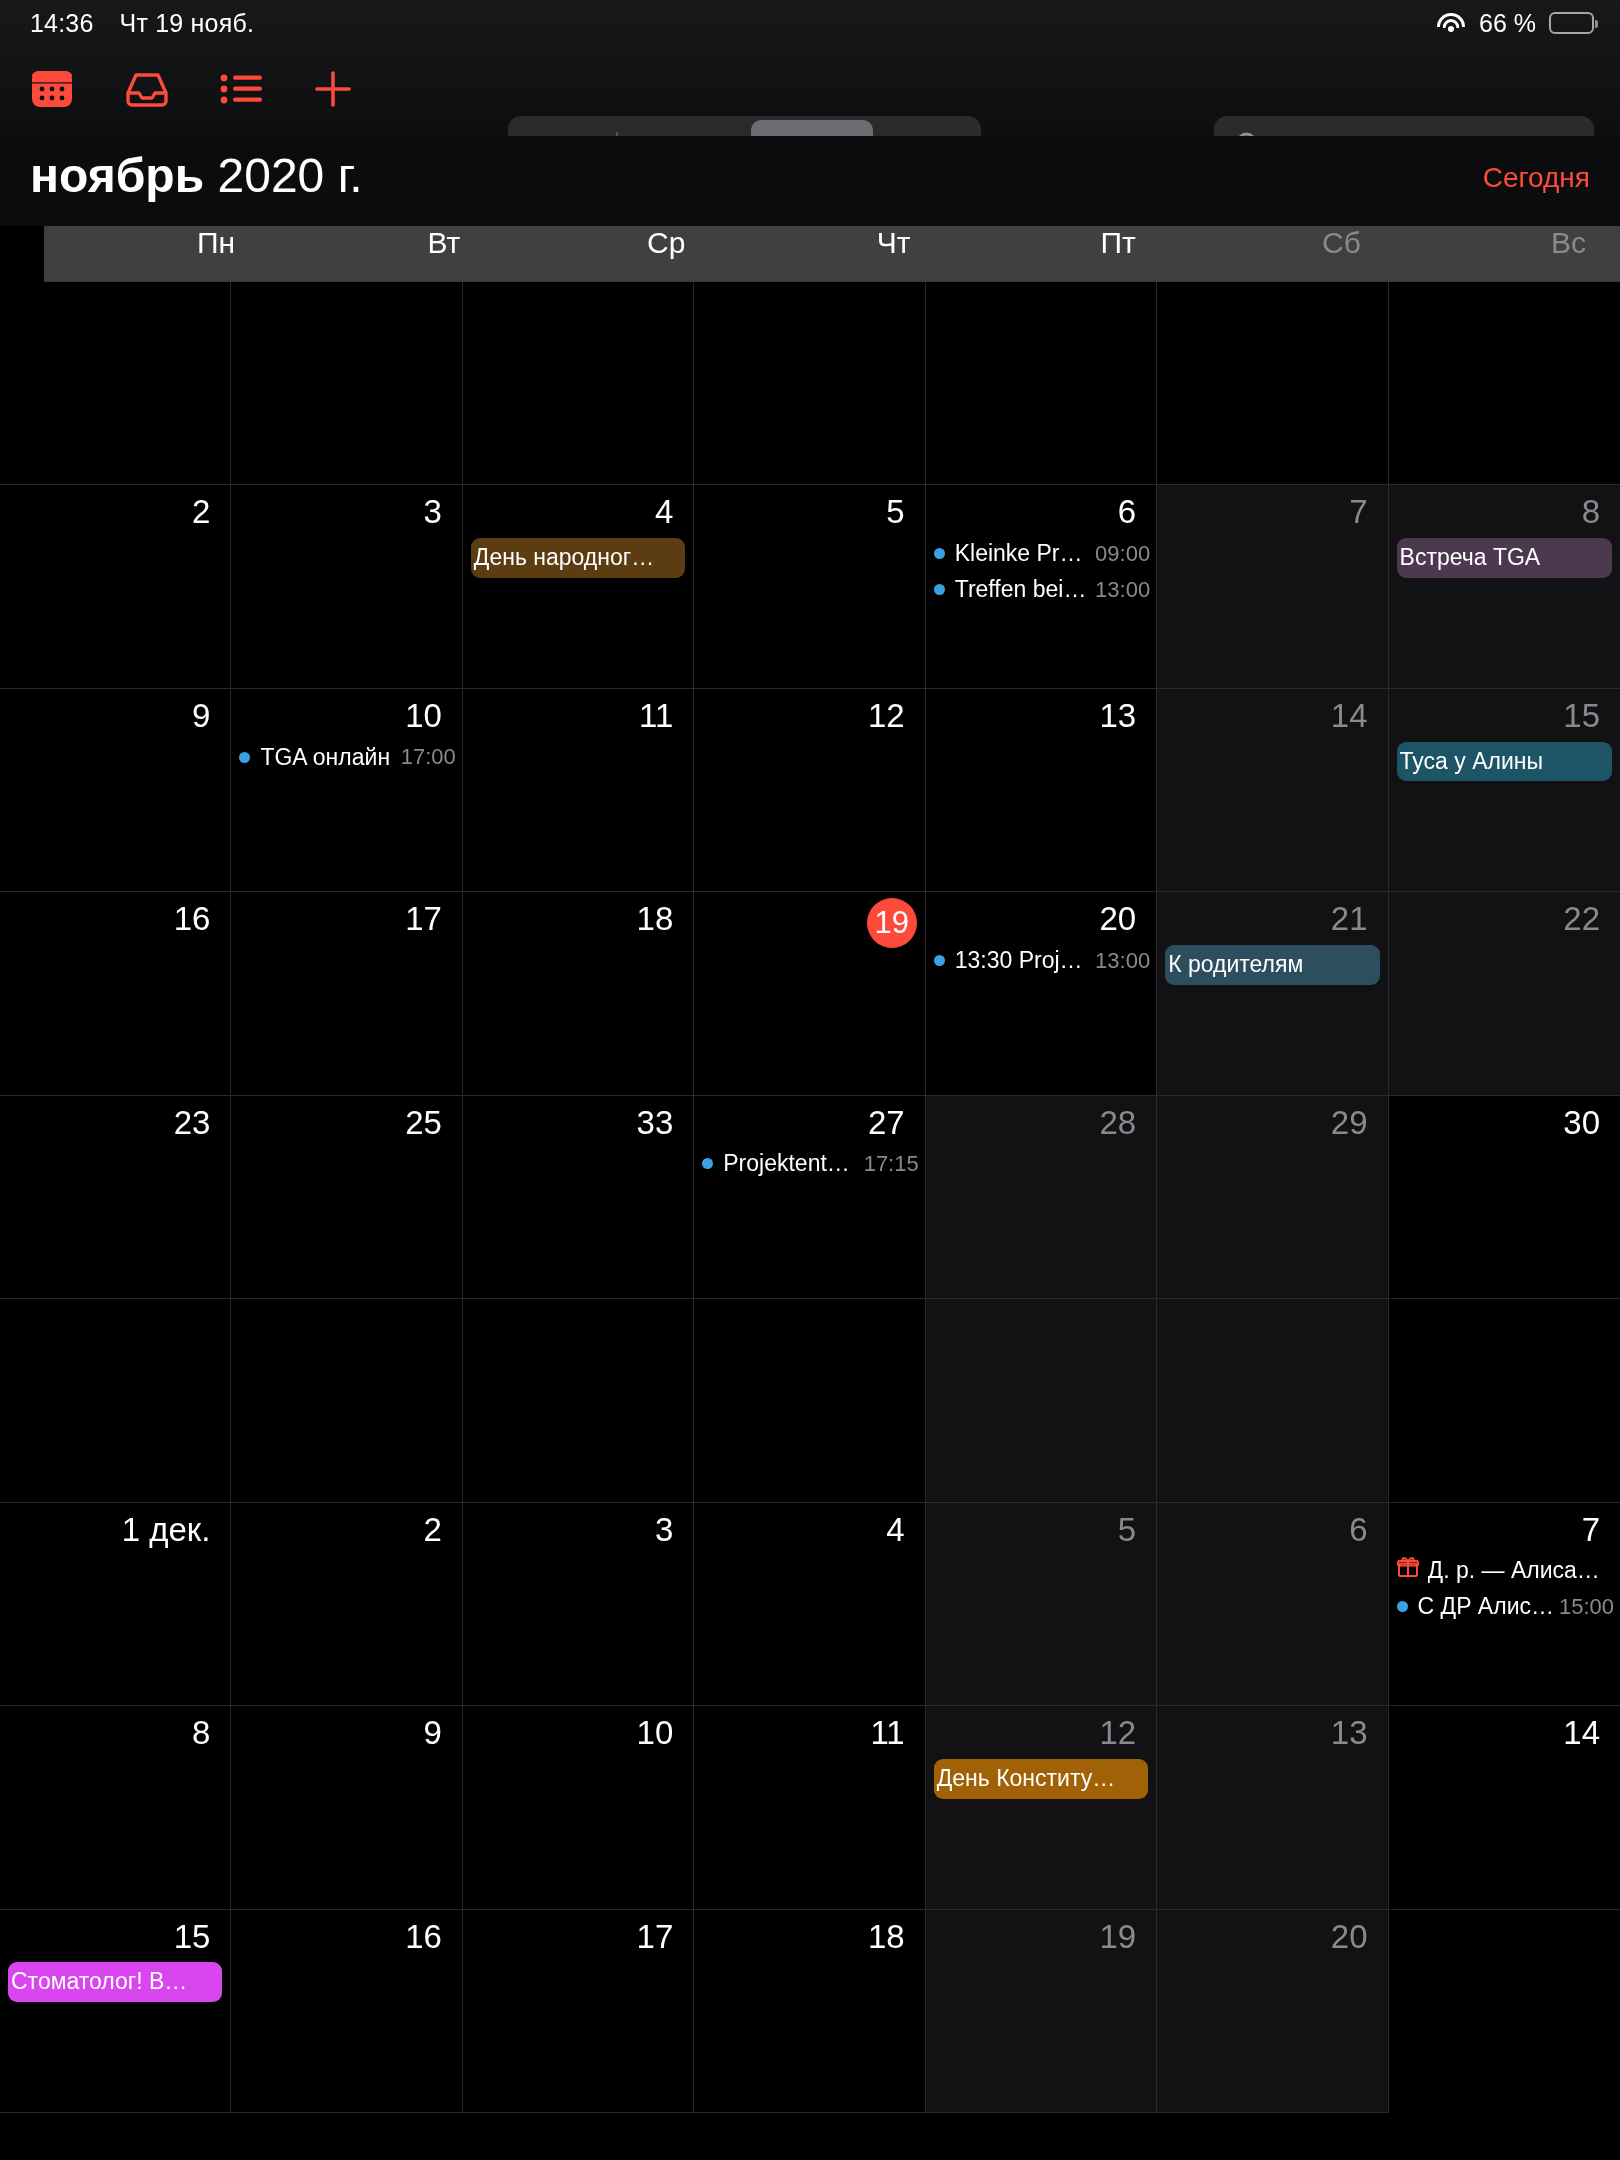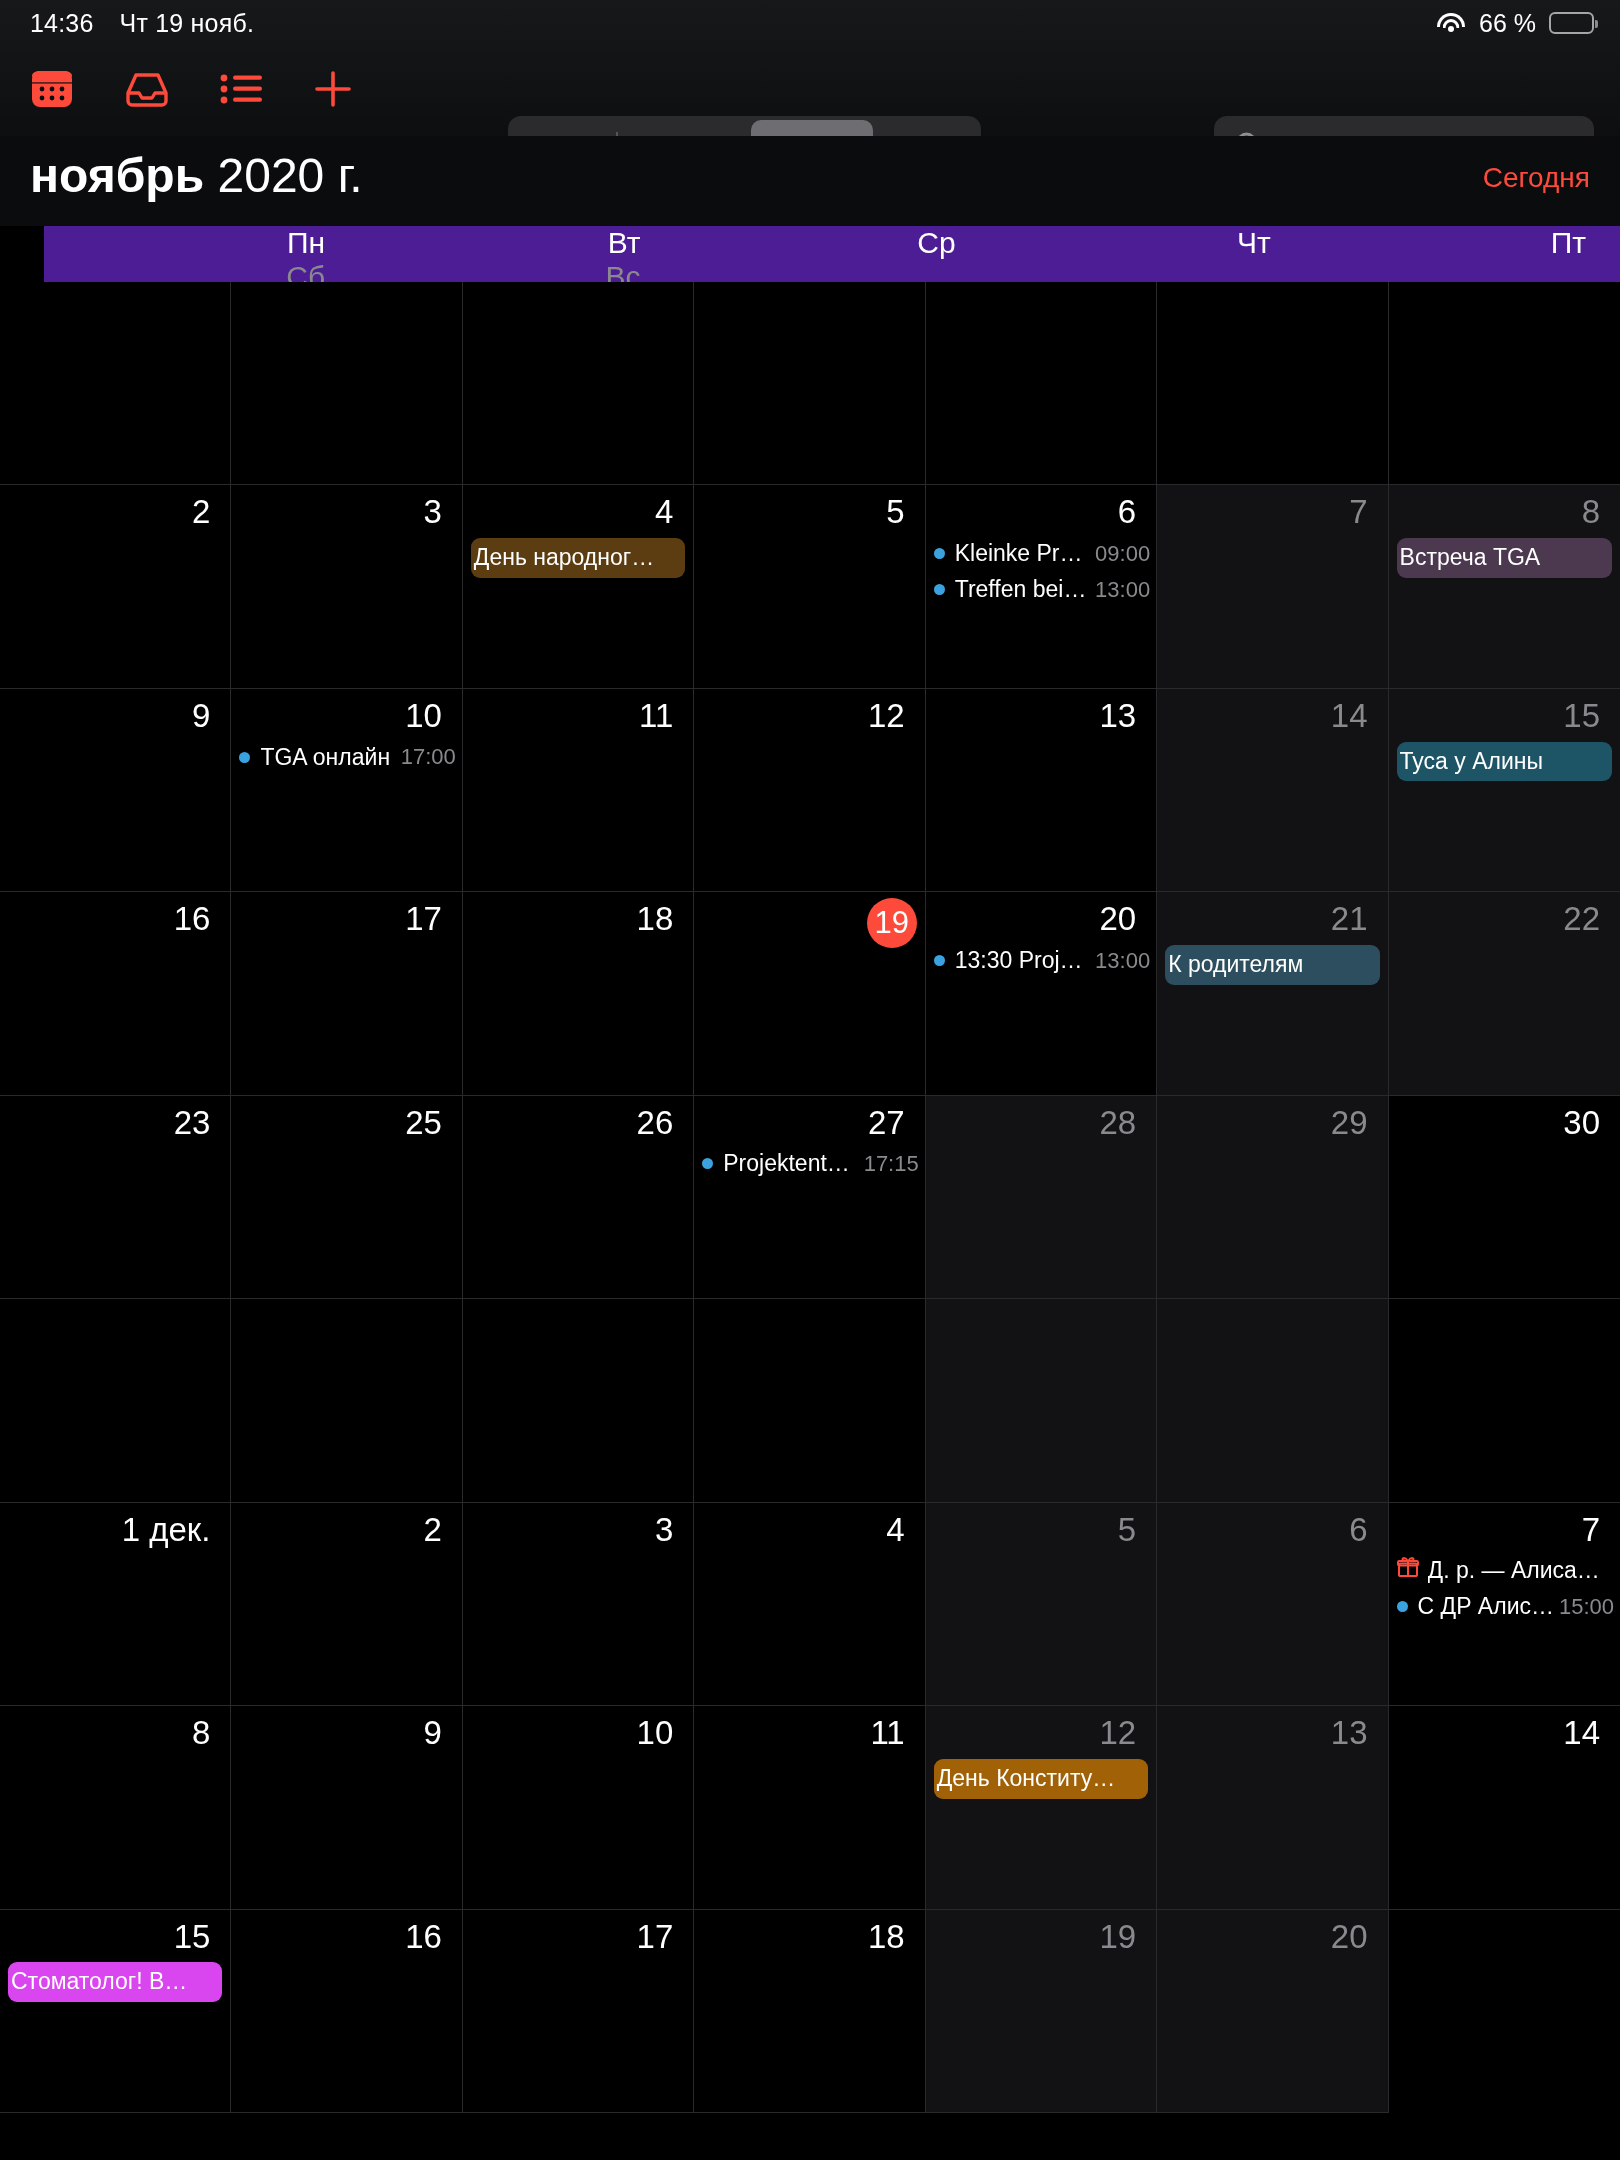--- a/index.html
+++ b/index.html
@@ -83,8 +83,8 @@
 
   
   .weekhdr{
-    display:grid; grid-template-columns:repeat(5,1fr);
-    background:#4c1d95;
+    display:grid; grid-template-columns:repeat(7,1fr);
+    background:#404040;
     height:56px;
     border-bottom:1px solid #38383a;
     margin-left:44px;

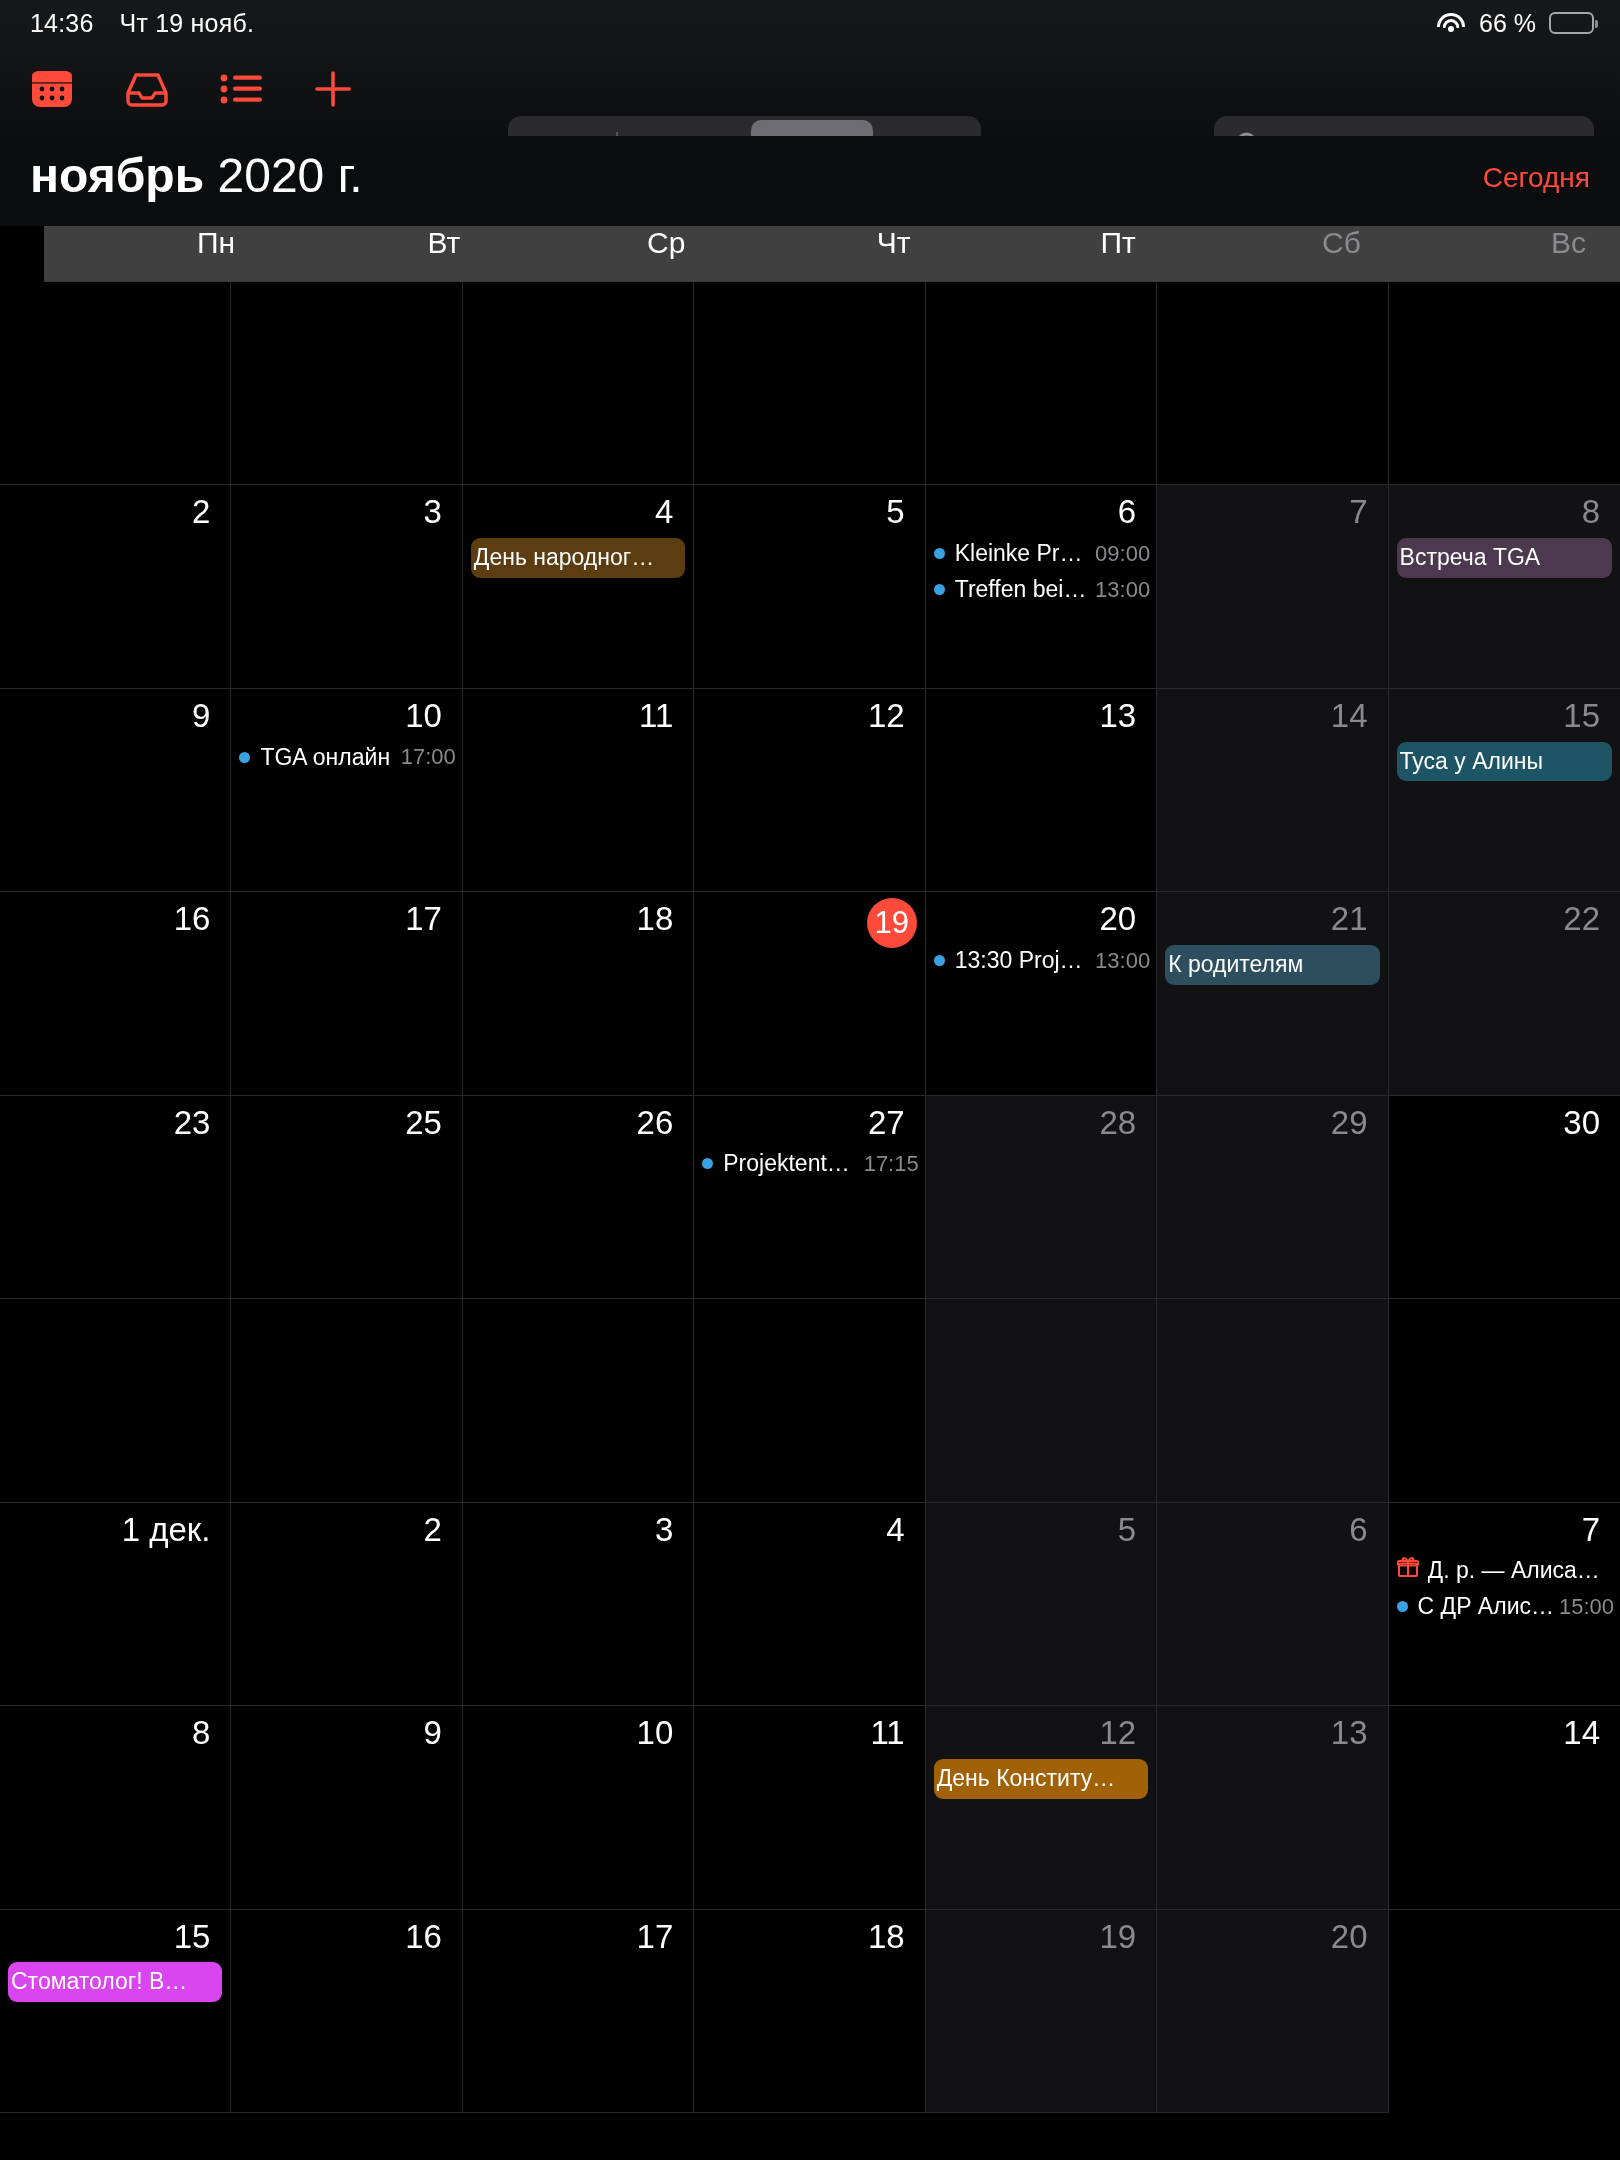--- a/index.html
+++ b/index.html
@@ -391,7 +391,7 @@
       <span class="daynum">25</span>
     </div>
     <div class="cell">
-      <span class="daynum">26</span>
+      <span class="daynum">33</span>
     </div>
     <div class="cell">
       <span class="daynum">27</span>

